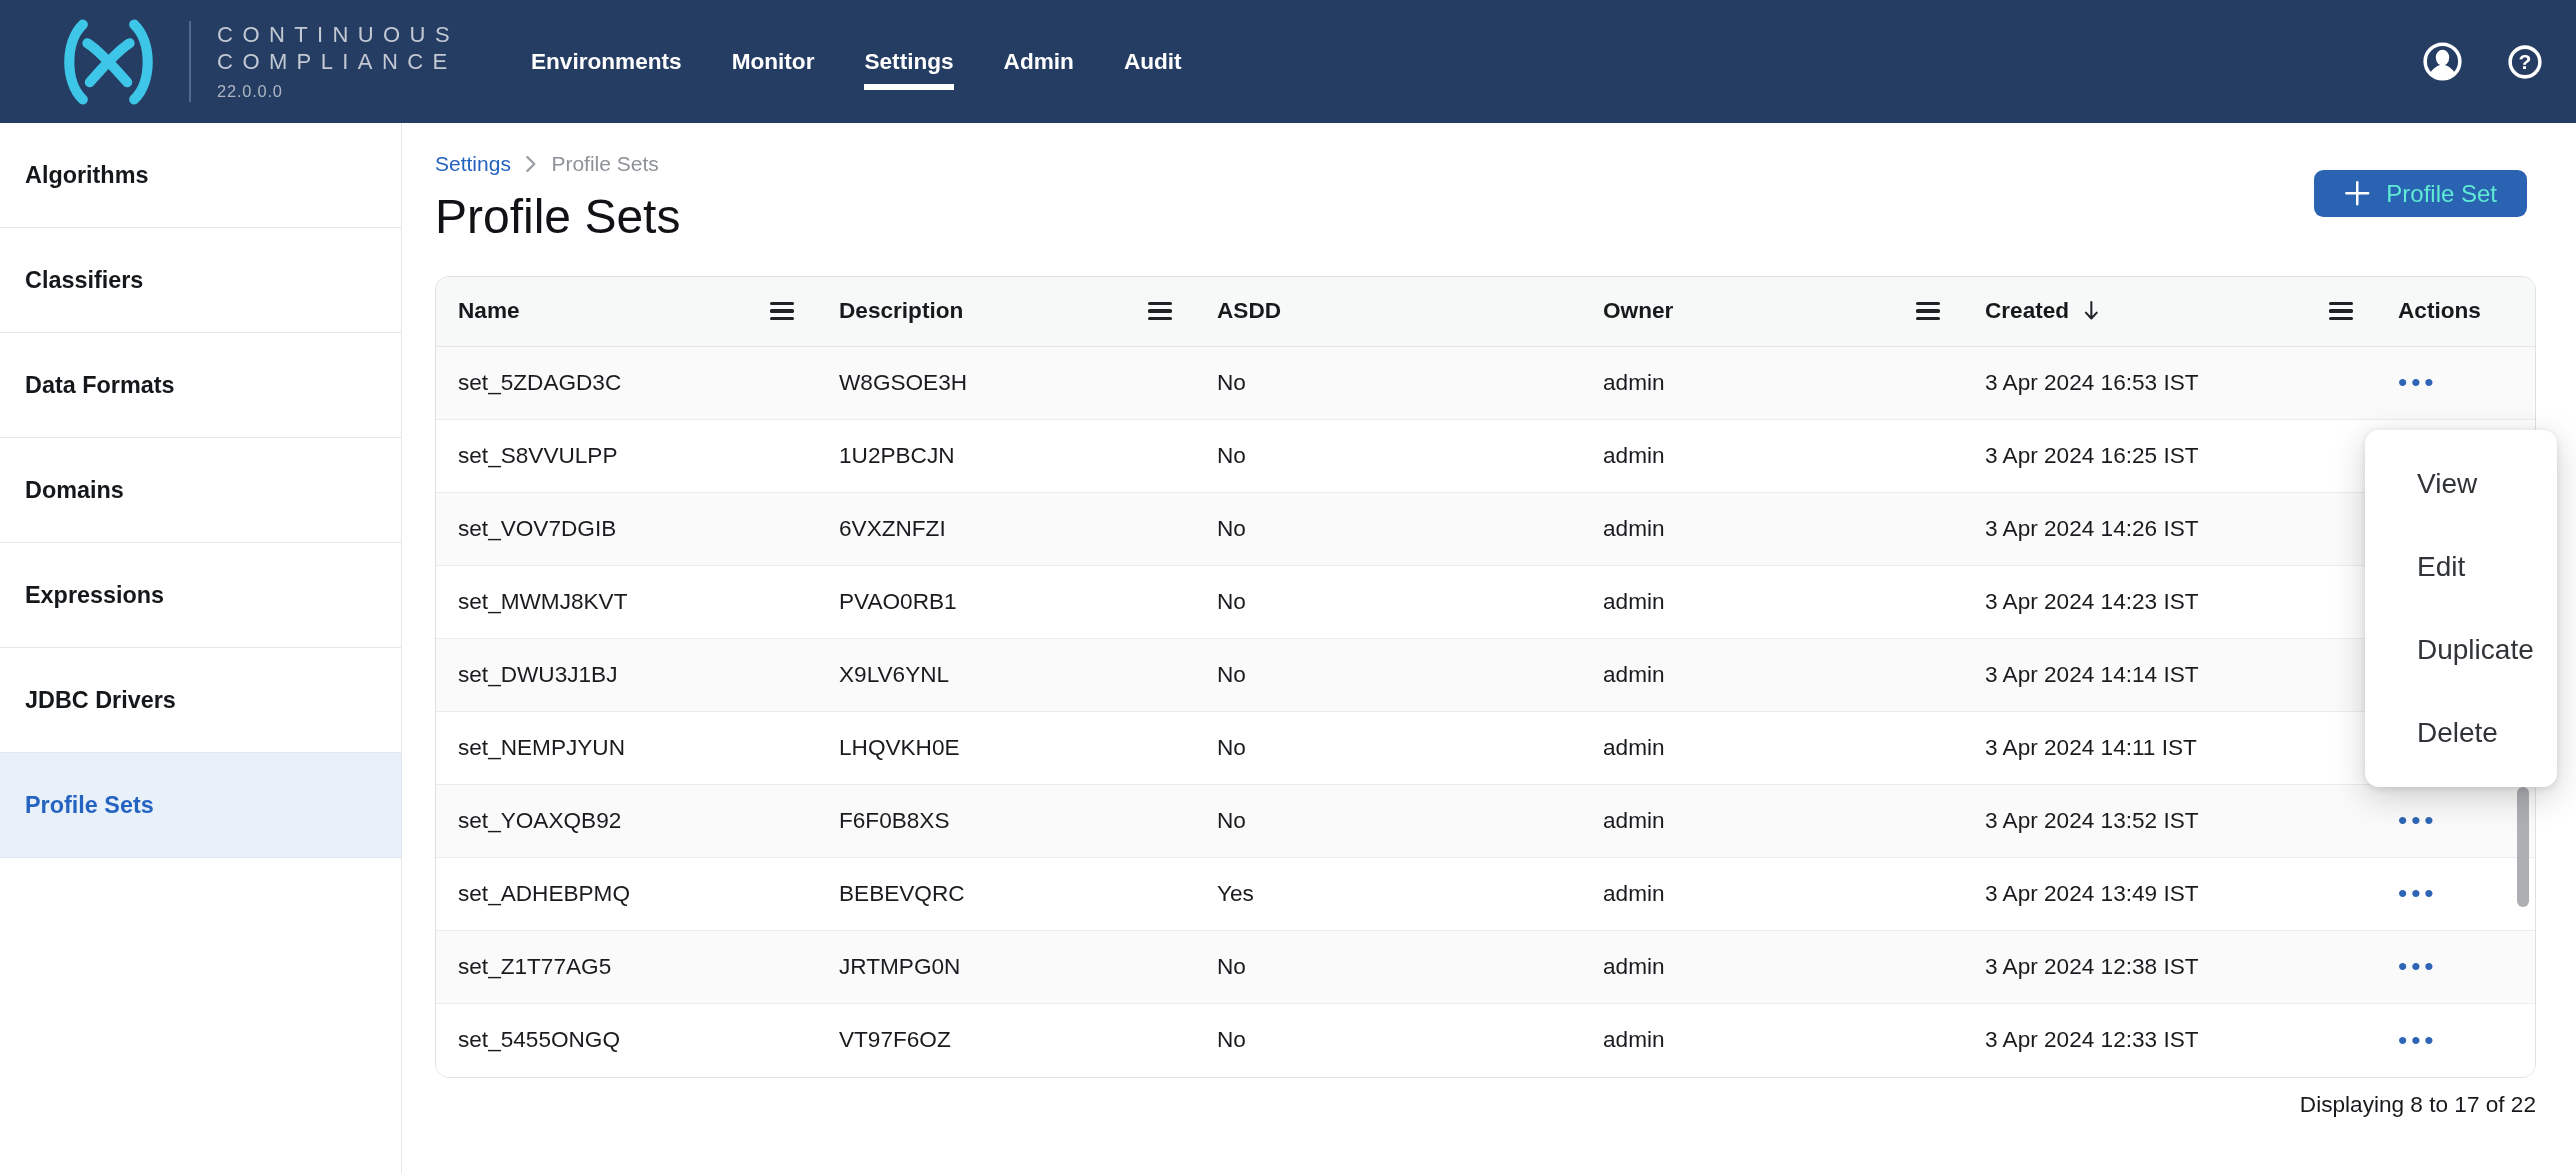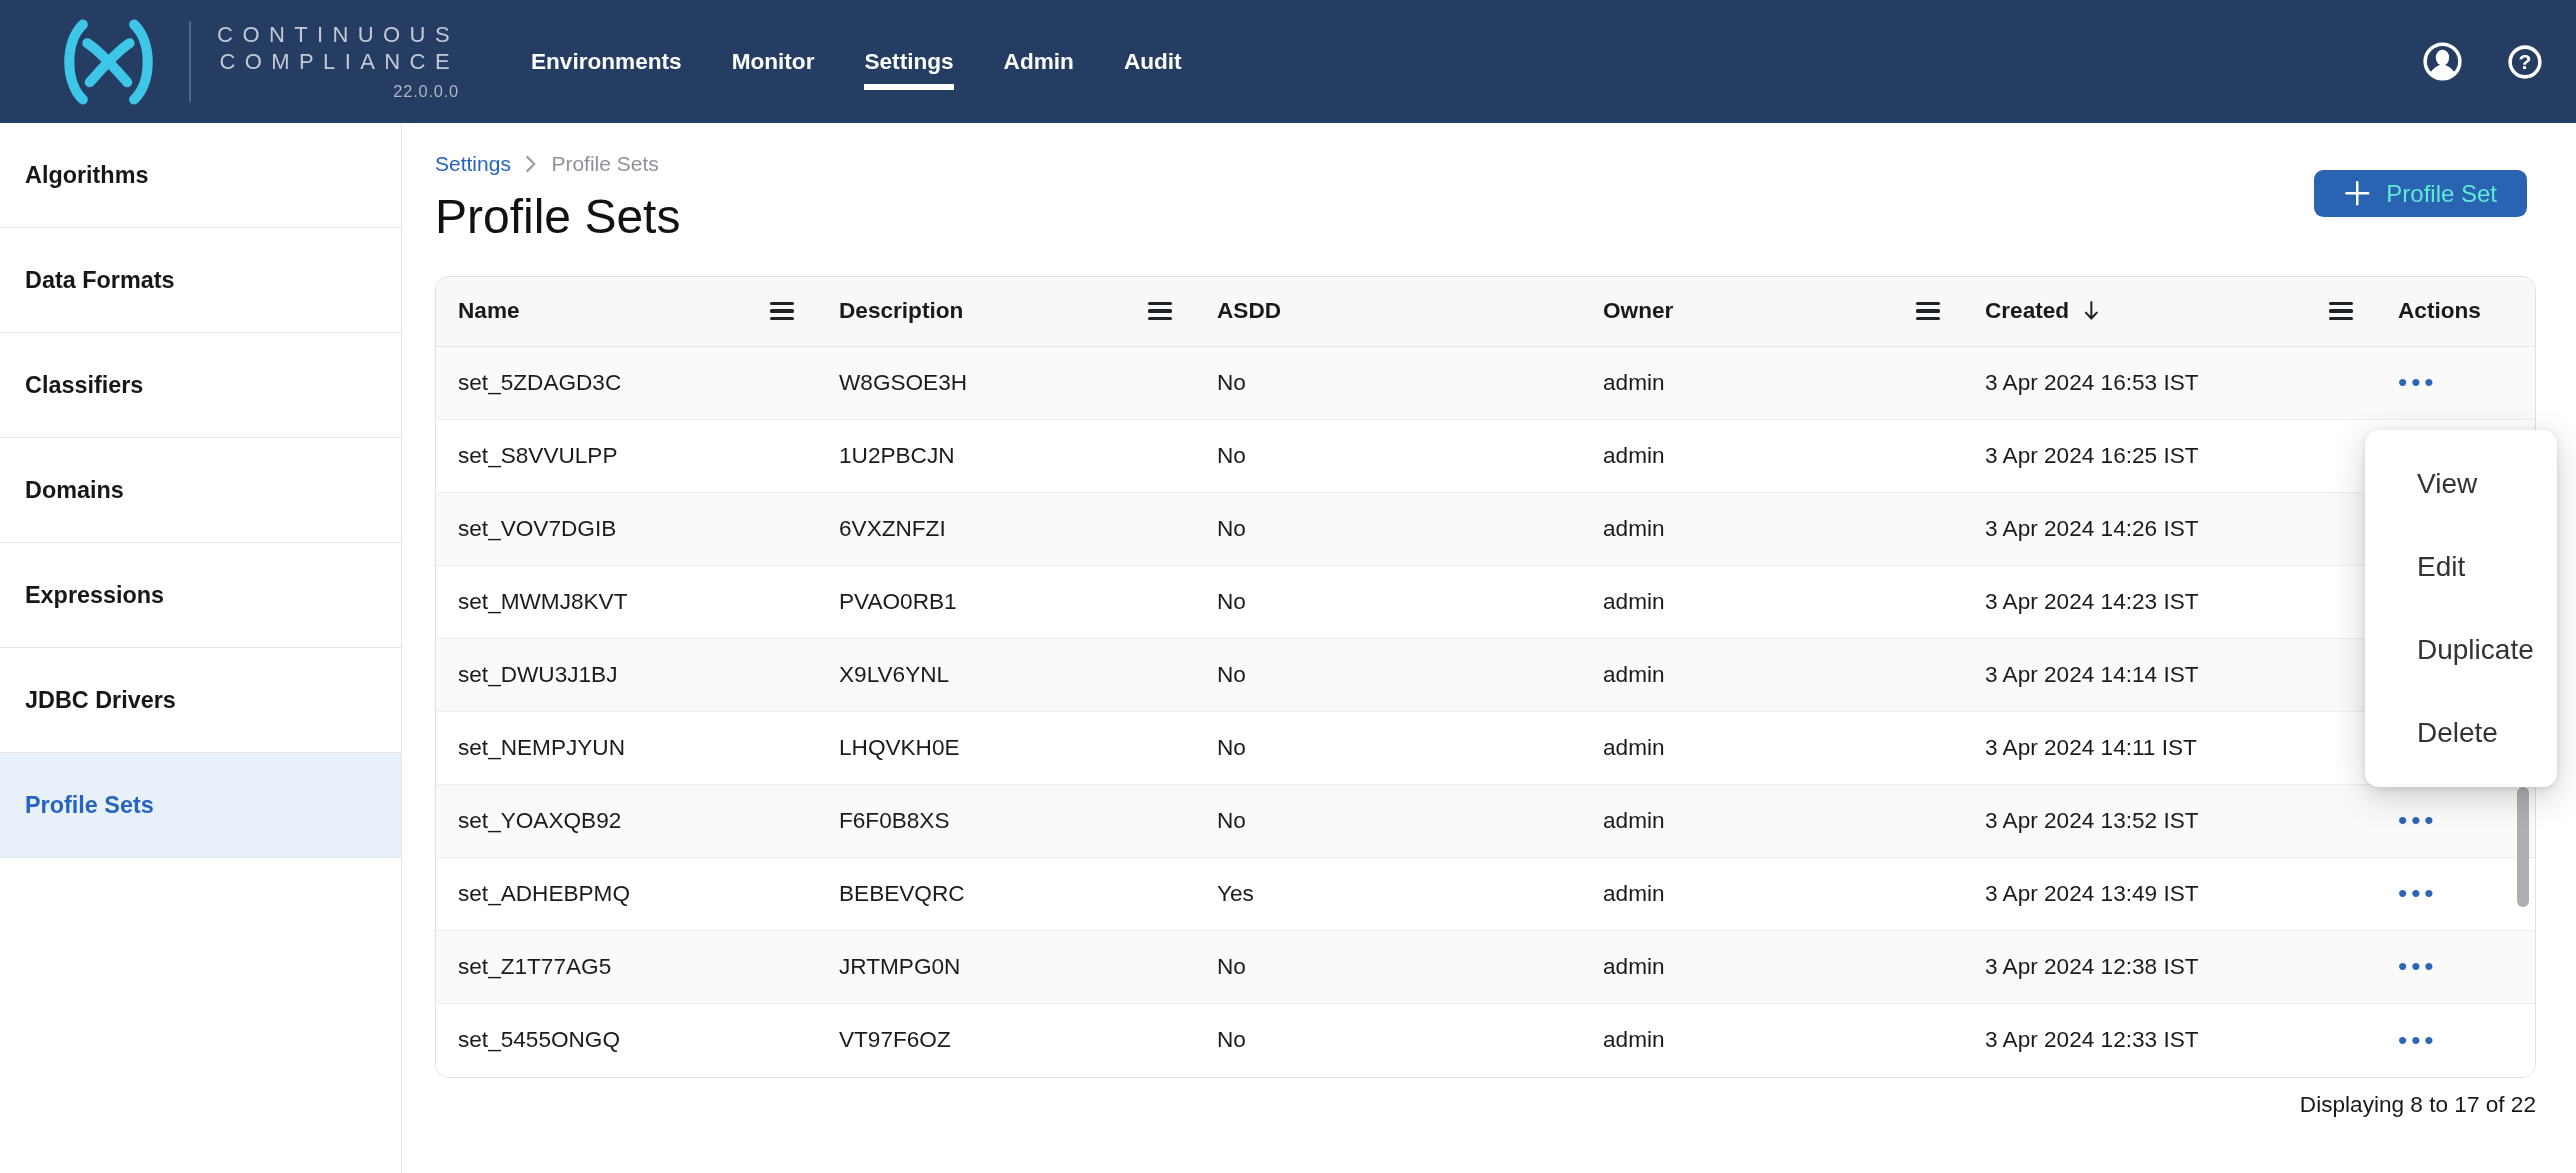--- a/index.html
+++ b/index.html
@@ -16,7 +16,7 @@
             padding:0 33px 0 50px; }
   .logo-block { display:flex; align-items:center; }
   .logo-divider { width:1.6px; height:81px; background:#55678A; margin:0 26.5px 0 22px; }
-  .wordmark { display:flex; flex-direction:column; align-items:flex-end; }
+  .wordmark { display:flex; flex-direction:column; align-items:flex-start; }
   .wordmark .wm-line { color:#C3C9D3; font-size:22px; letter-spacing:9.4px; line-height:26.5px; white-space:nowrap; }
   .wm-version { color:#AEB6C3; font-size:16.4px; margin-top:6.2px; letter-spacing:0.8px; }
 

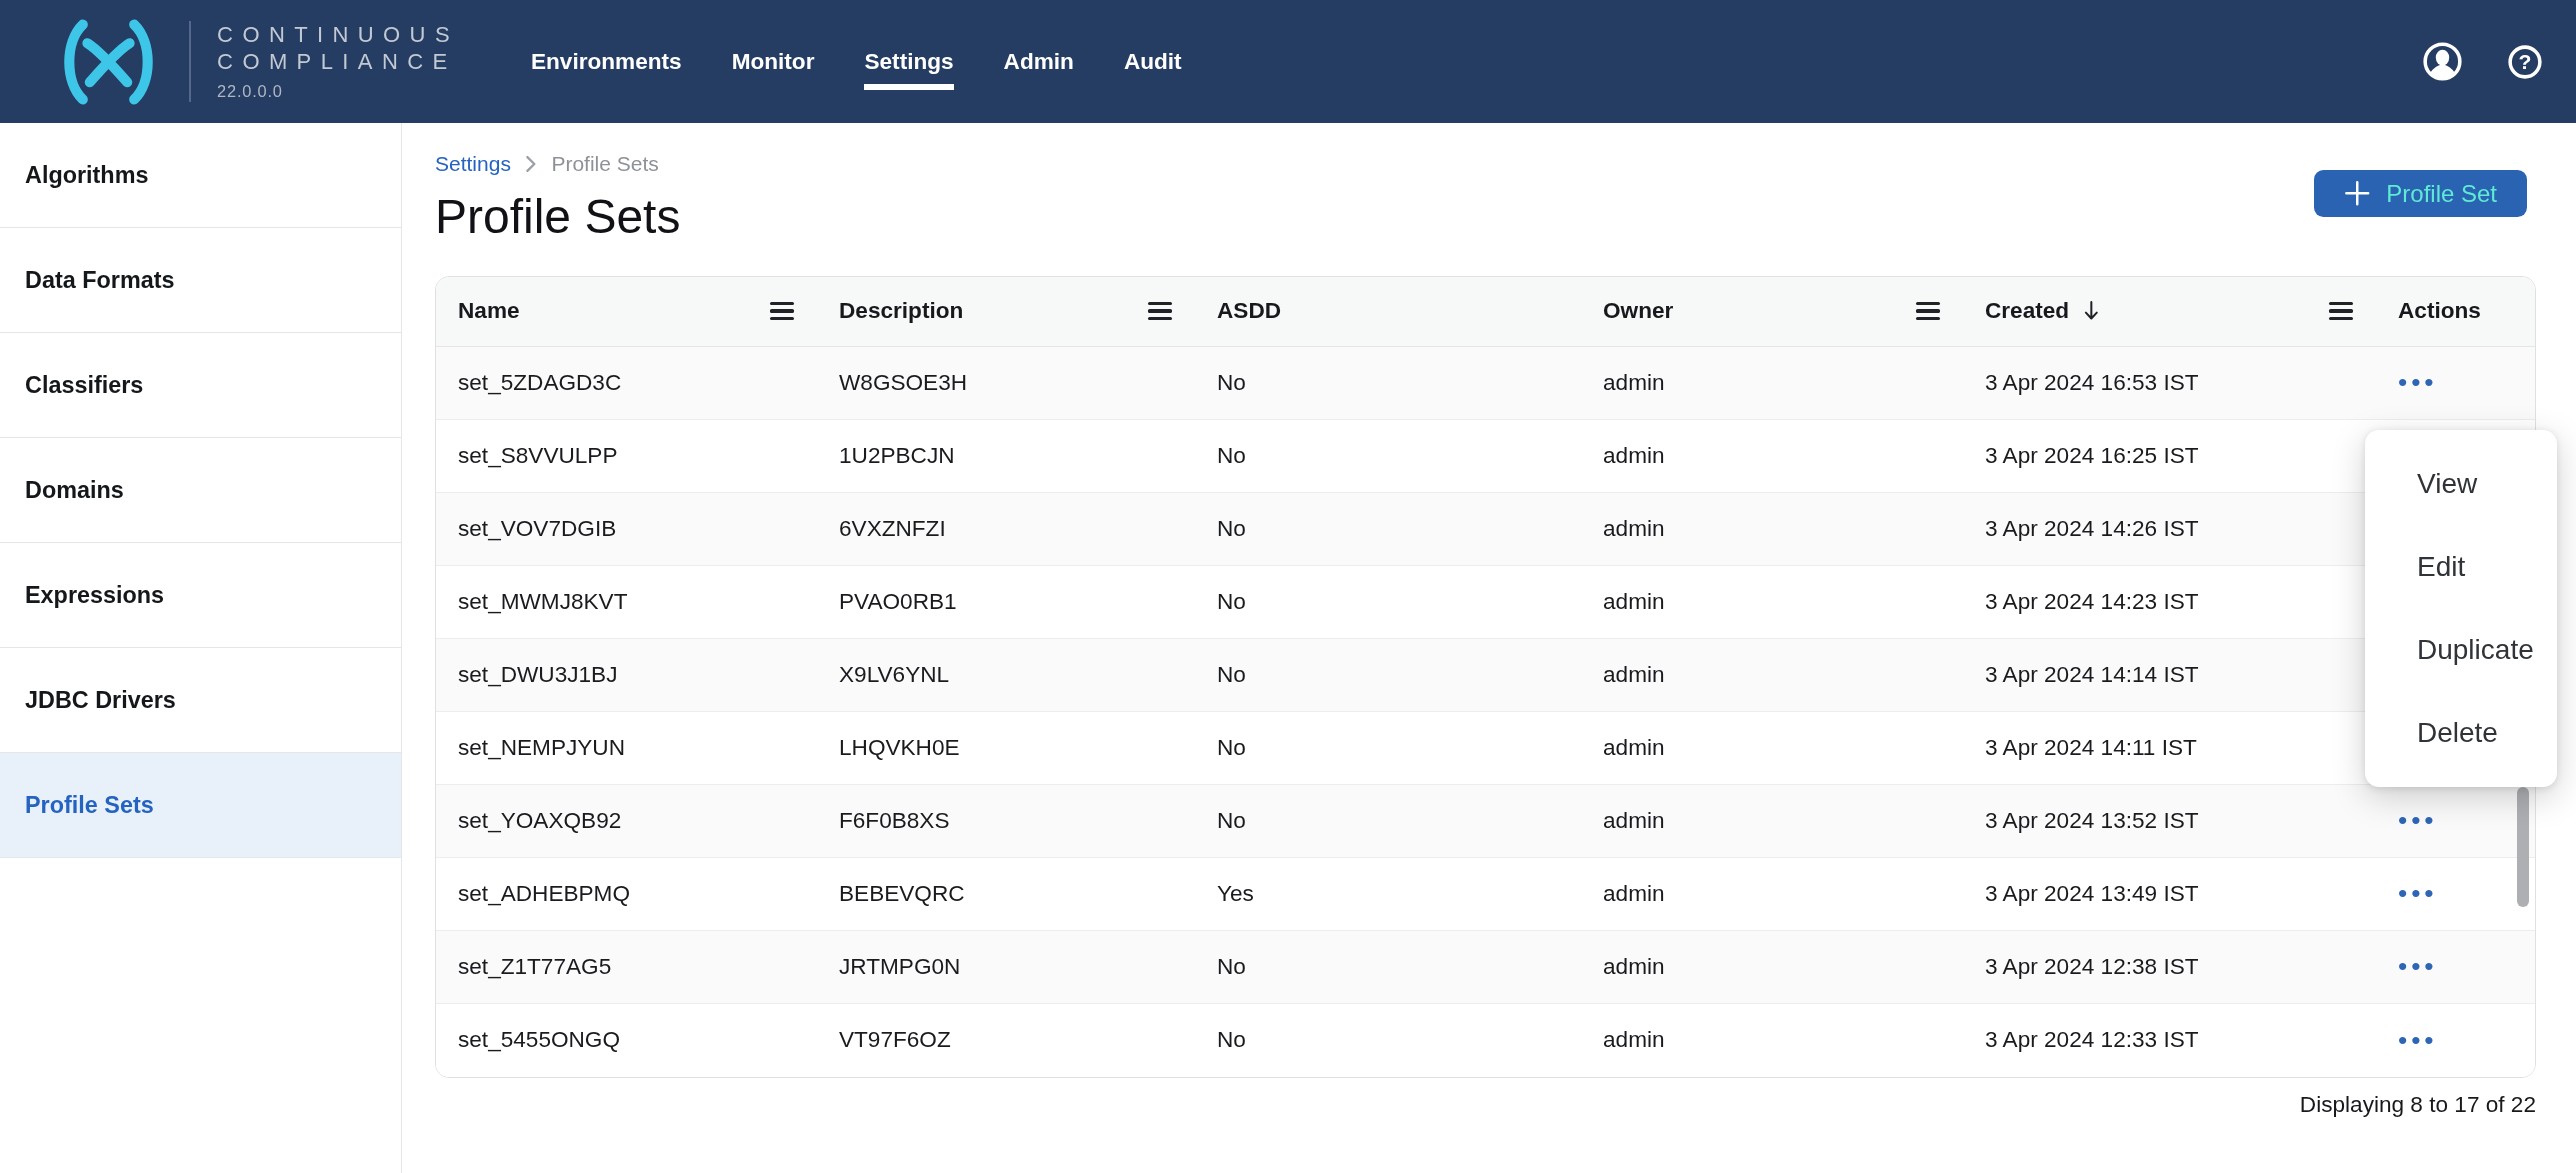--- a/index.html
+++ b/index.html
@@ -122,8 +122,8 @@
   <aside class="sidebar">
 
   <div class="side-item">Algorithms</div>
+      <div class="side-item">Classifiers</div>
       <div class="side-item">Data Formats</div>
-      <div class="side-item">Classifiers</div>
       <div class="side-item">Domains</div>
       <div class="side-item">Expressions</div>
       <div class="side-item">JDBC Drivers</div>

